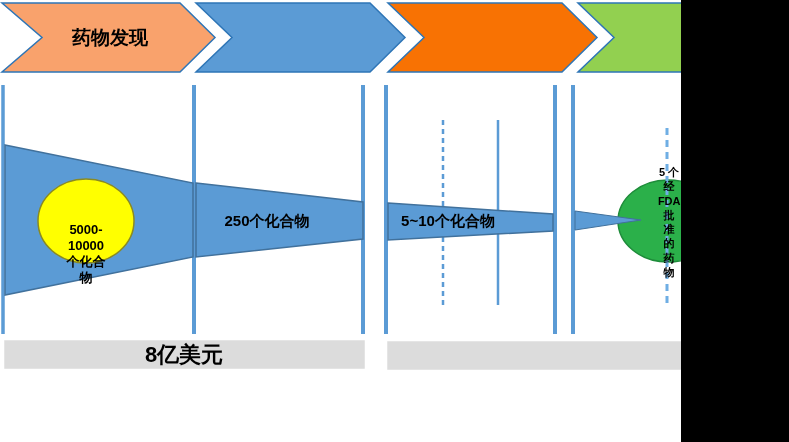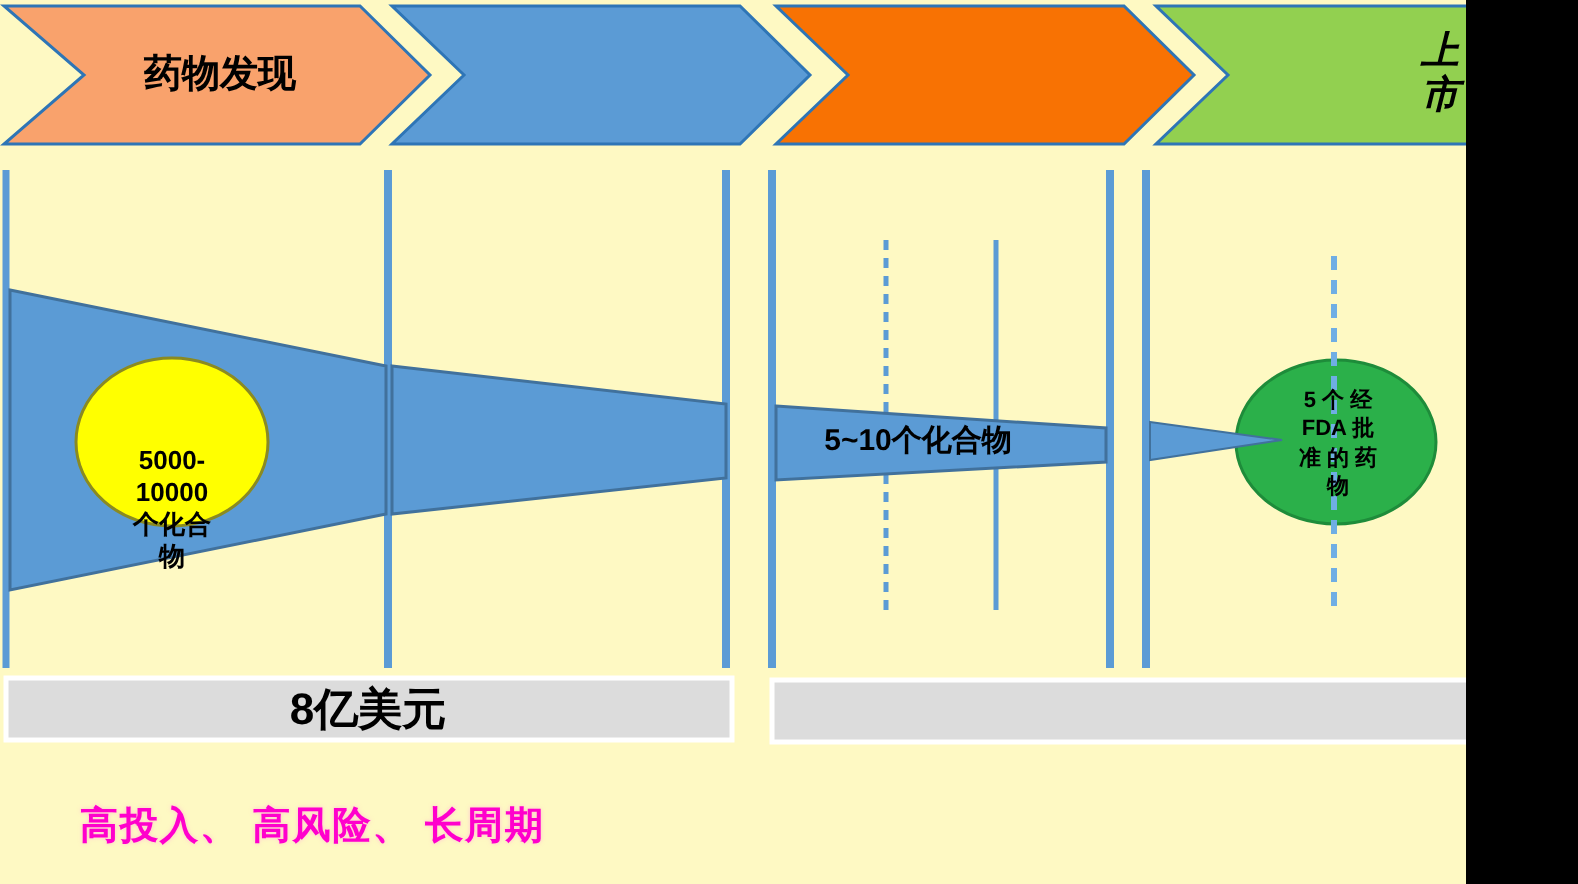--- a/index.html
+++ b/index.html
@@ -4,7 +4,7 @@
 <style>
   html,body{margin:0;padding:0;background:#000;}
   .canvas{
-    position:relative;width:733px;height:442px;background:#fef9c3;overflow:hidden;
+    position:relative;width:681px;height:442px;background:#ffffff;overflow:hidden;
     font-family:"Liberation Sans","DejaVu Sans",sans-serif;
   }
   .canvas svg{position:absolute;left:0;top:0;}

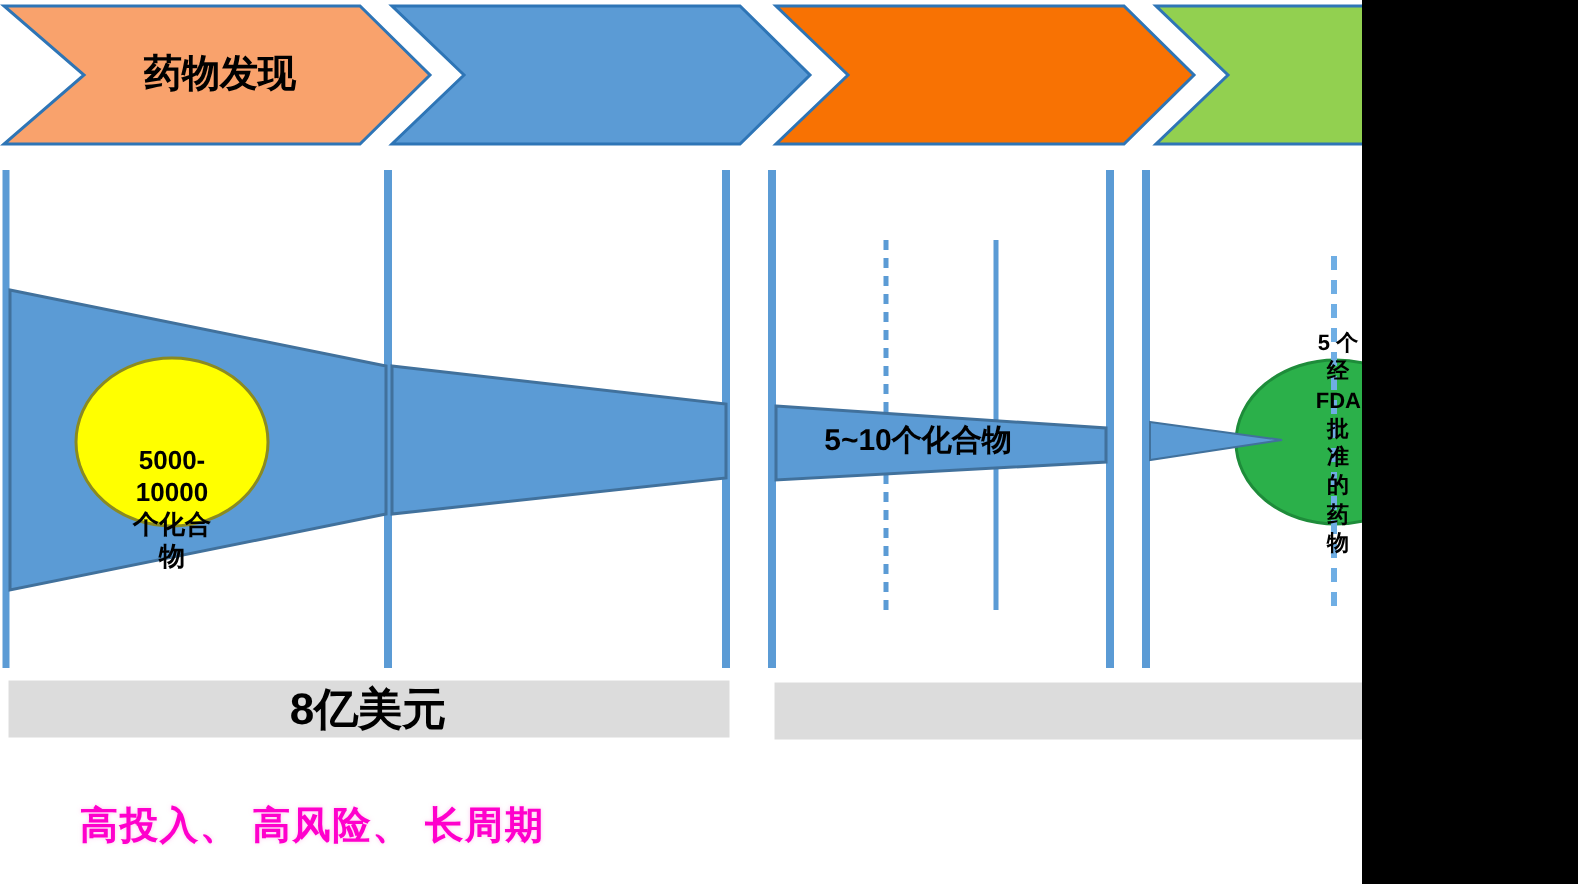--- a/index.html
+++ b/index.html
@@ -68,6 +68,7 @@
 10000
 个化合
 物</div>
+  <div class="txt funnel-label" style="left:267px;top:221px;">250个化合物</div>
   <div class="txt funnel-label" style="left:459px;top:221px;text-align:center;">5~10个化合物</div>
   <div class="txt circle-label" style="left:669px;top:222px;">5 个 经
 FDA 批

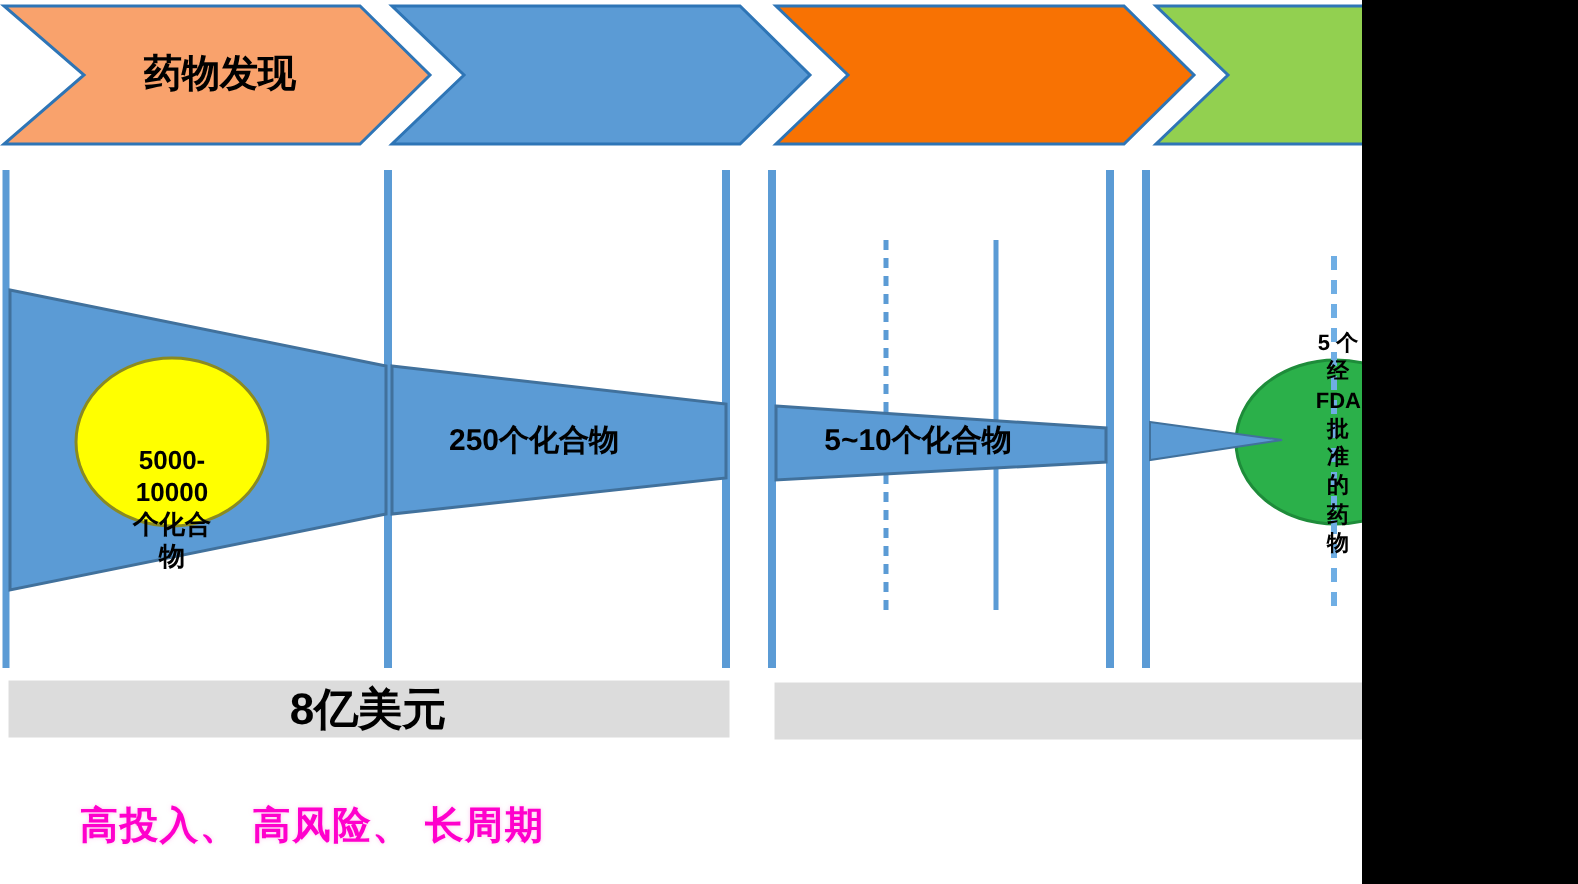--- a/index.html
+++ b/index.html
@@ -69,7 +69,7 @@
 个化合
 物</div>
   <div class="txt funnel-label" style="left:267px;top:221px;">250个化合物</div>
-  <div class="txt funnel-label" style="left:459px;top:221px;text-align:center;">5~10个化合物</div>
+  <div class="txt funnel-label" style="left:448px;top:221px;text-align:center;">5~10个化合物</div>
   <div class="txt circle-label" style="left:669px;top:222px;">5 个 经
 FDA 批
 准 的 药

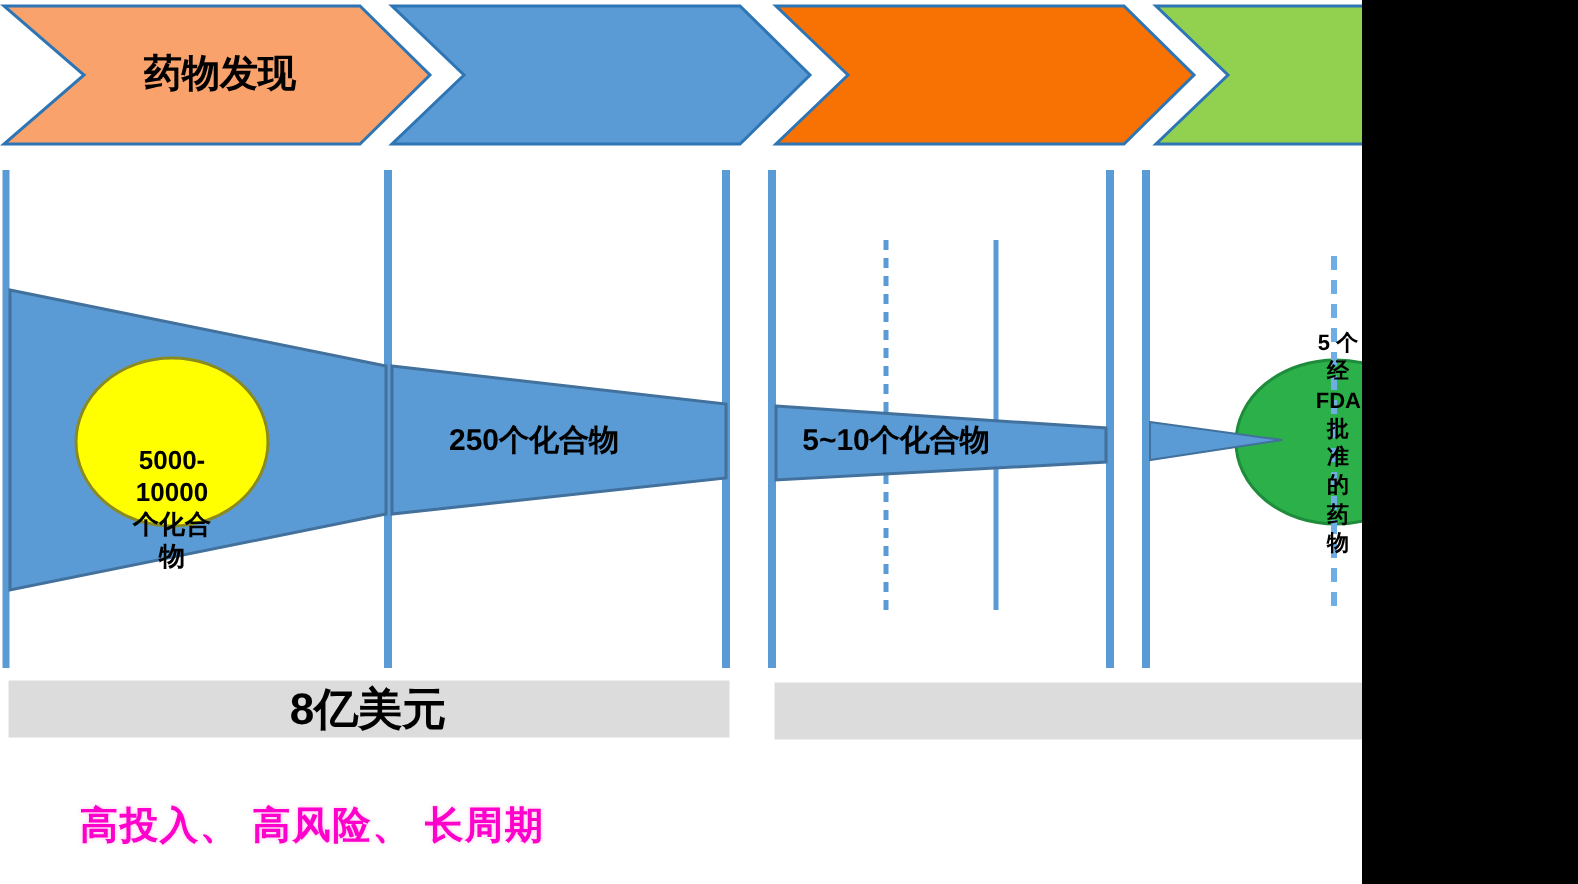--- a/index.html
+++ b/index.html
@@ -77,7 +77,6 @@
 
   <div class="txt cost-label" style="left:184px;top:355px;">8亿美元</div>
 
-  <div class="footnote">高投入、 高风险、 长周期</div>
 </div>
 
 </body></html>

